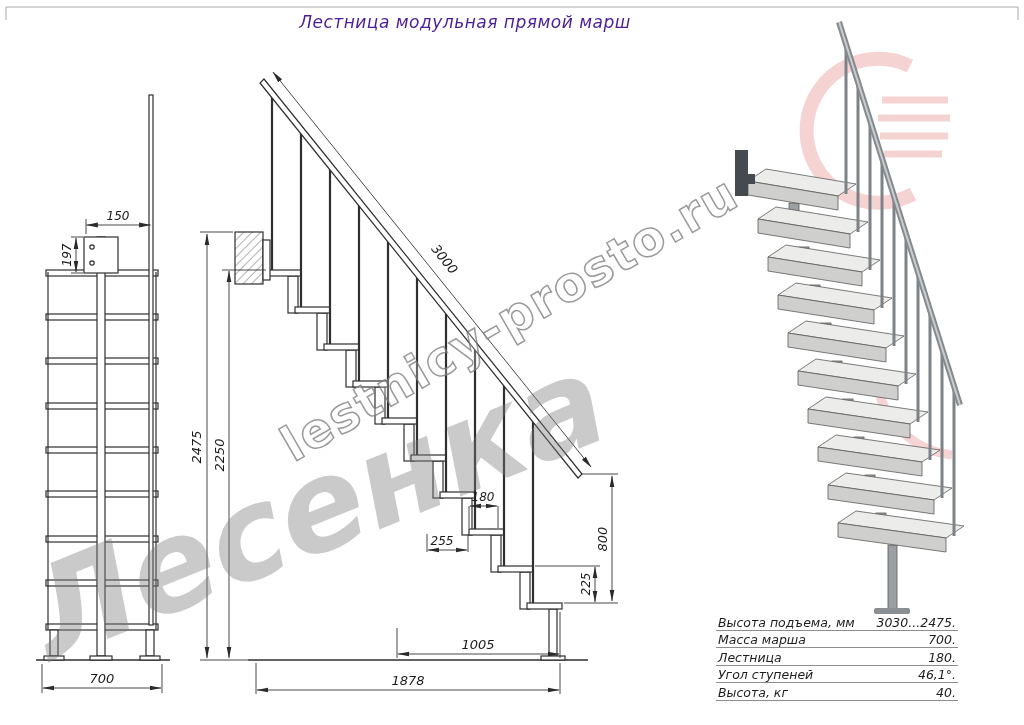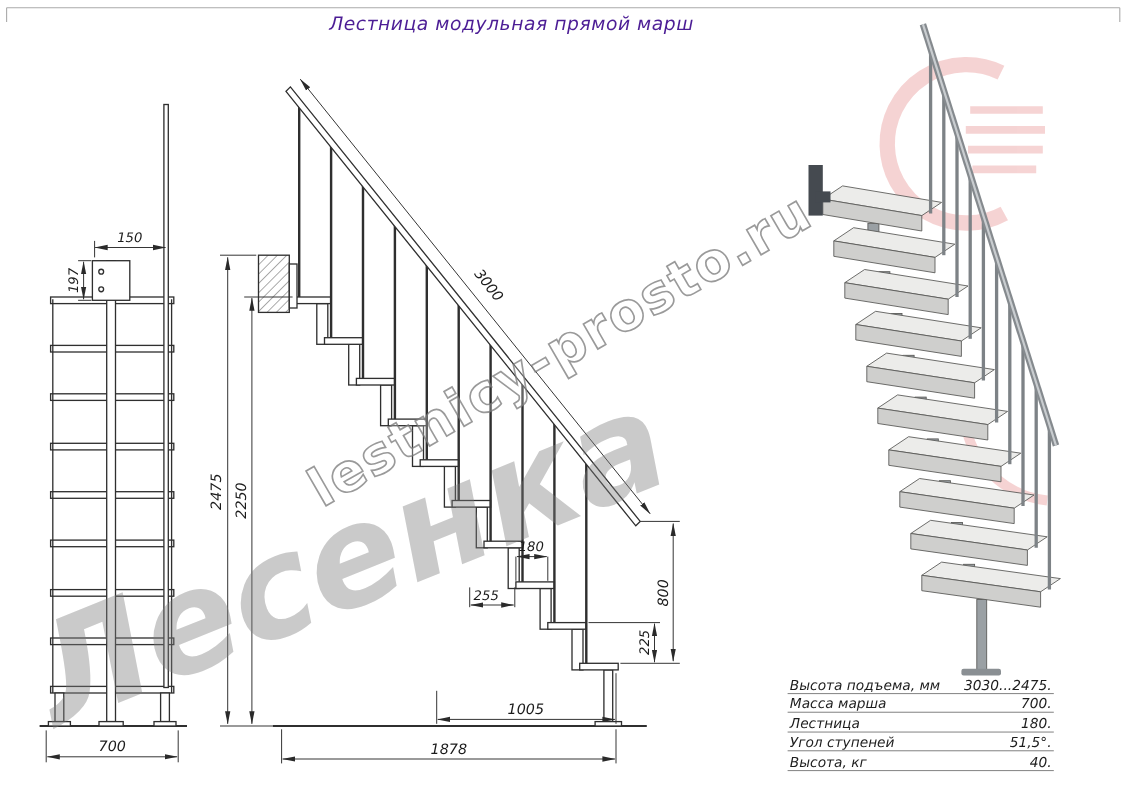--- a/index.html
+++ b/index.html
@@ -263,7 +263,7 @@
     </div>
     <div class="spec-row">
       <span class="spec-label">Угол ступеней</span>
-      <span class="spec-value">51,5°.</span>
+      <span class="spec-value">46,1°.</span>
     </div>
     <div class="spec-row">
       <span class="spec-label">Высота, кг</span>

